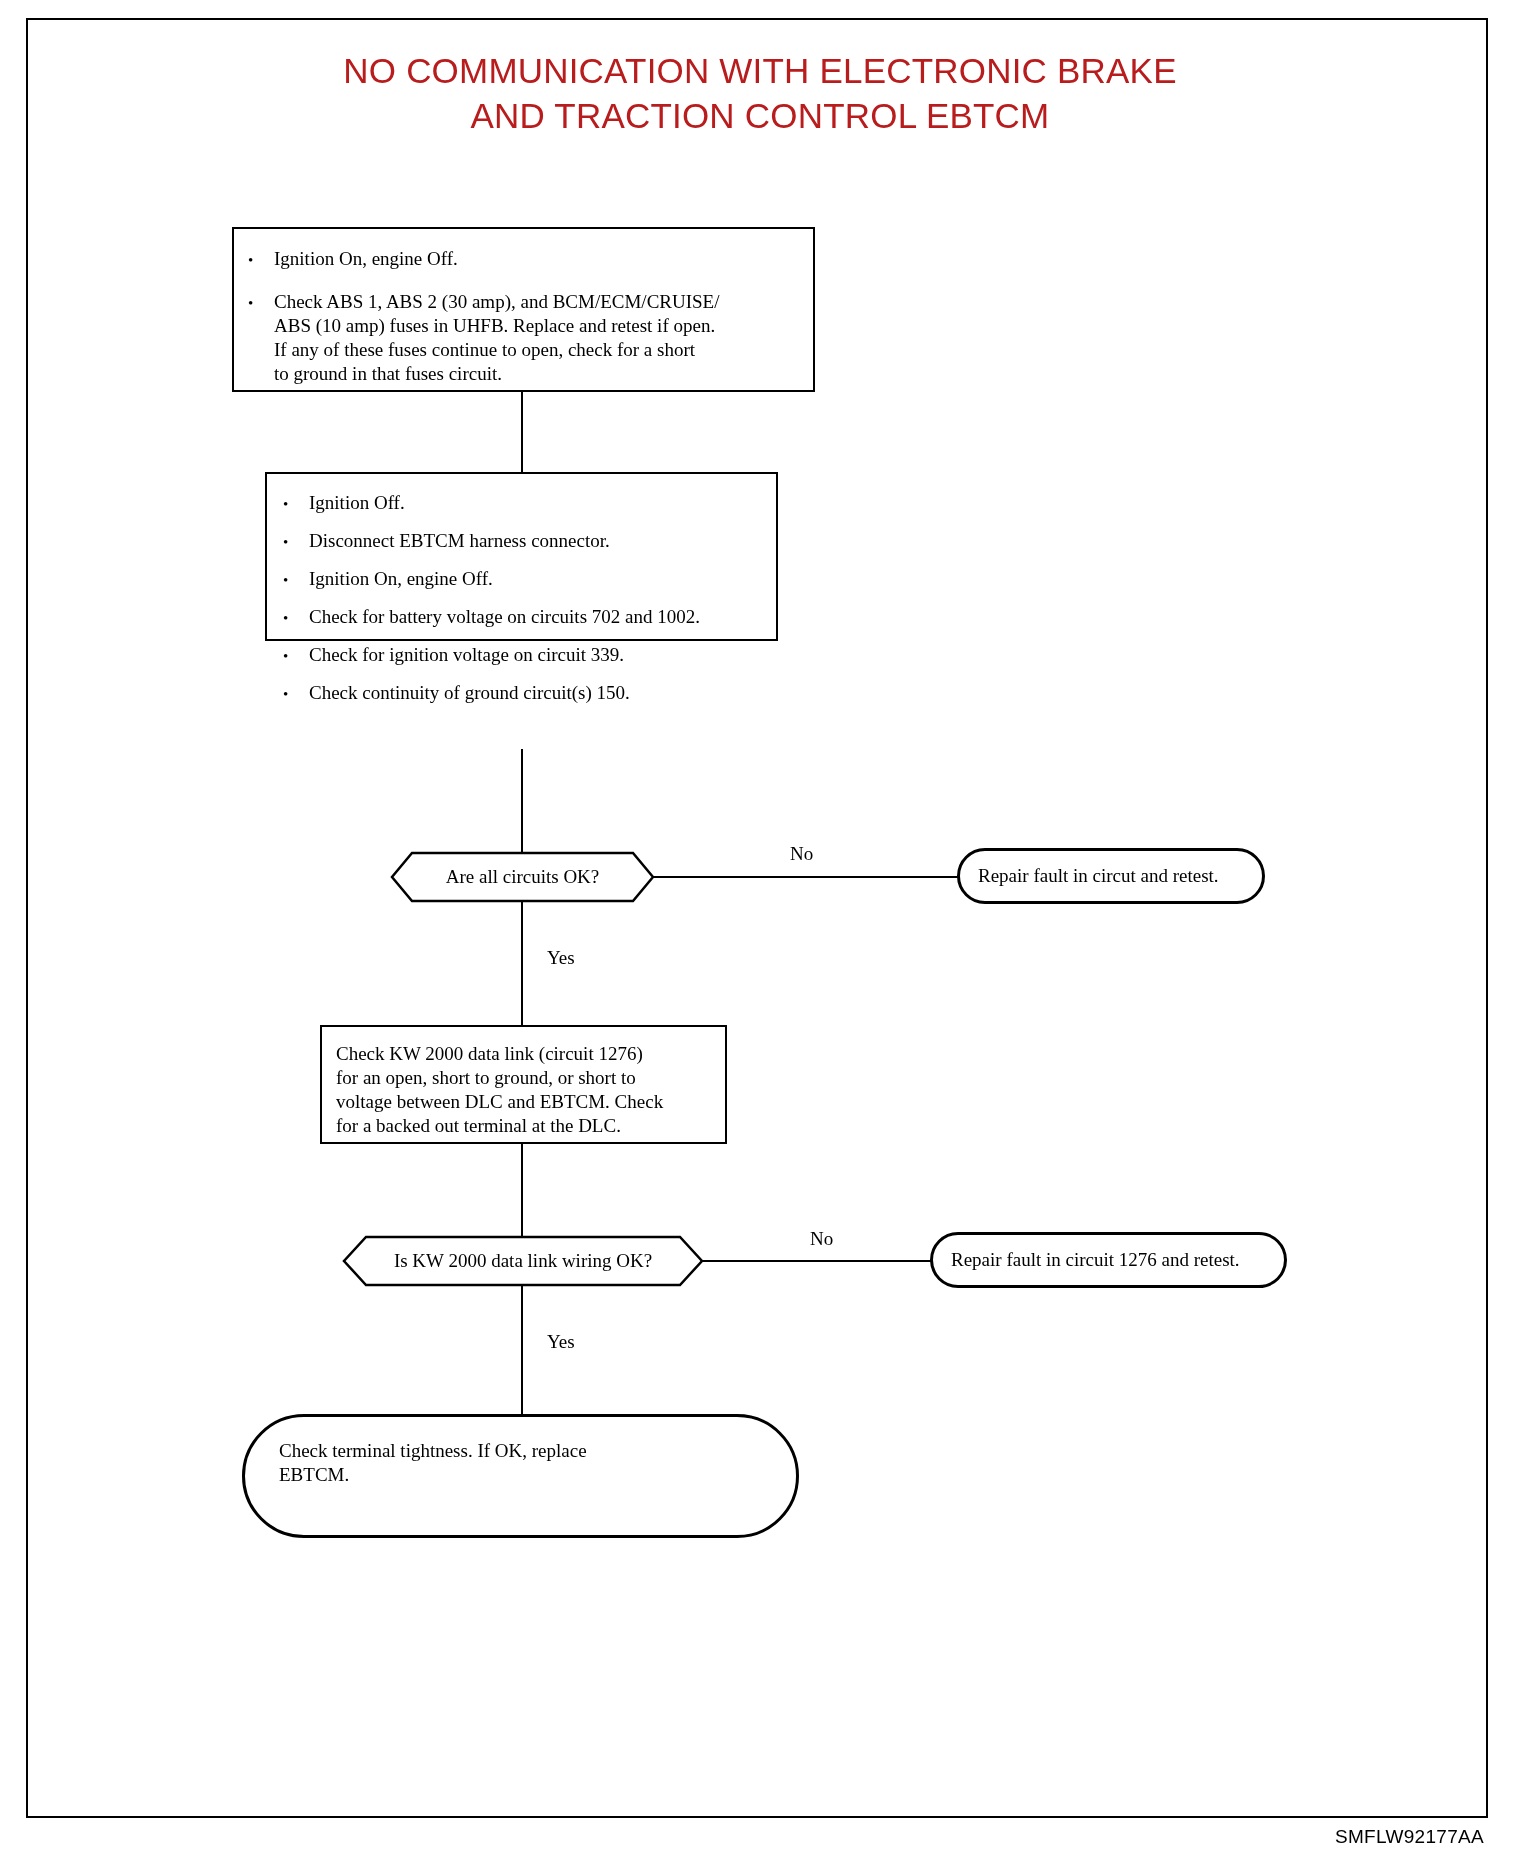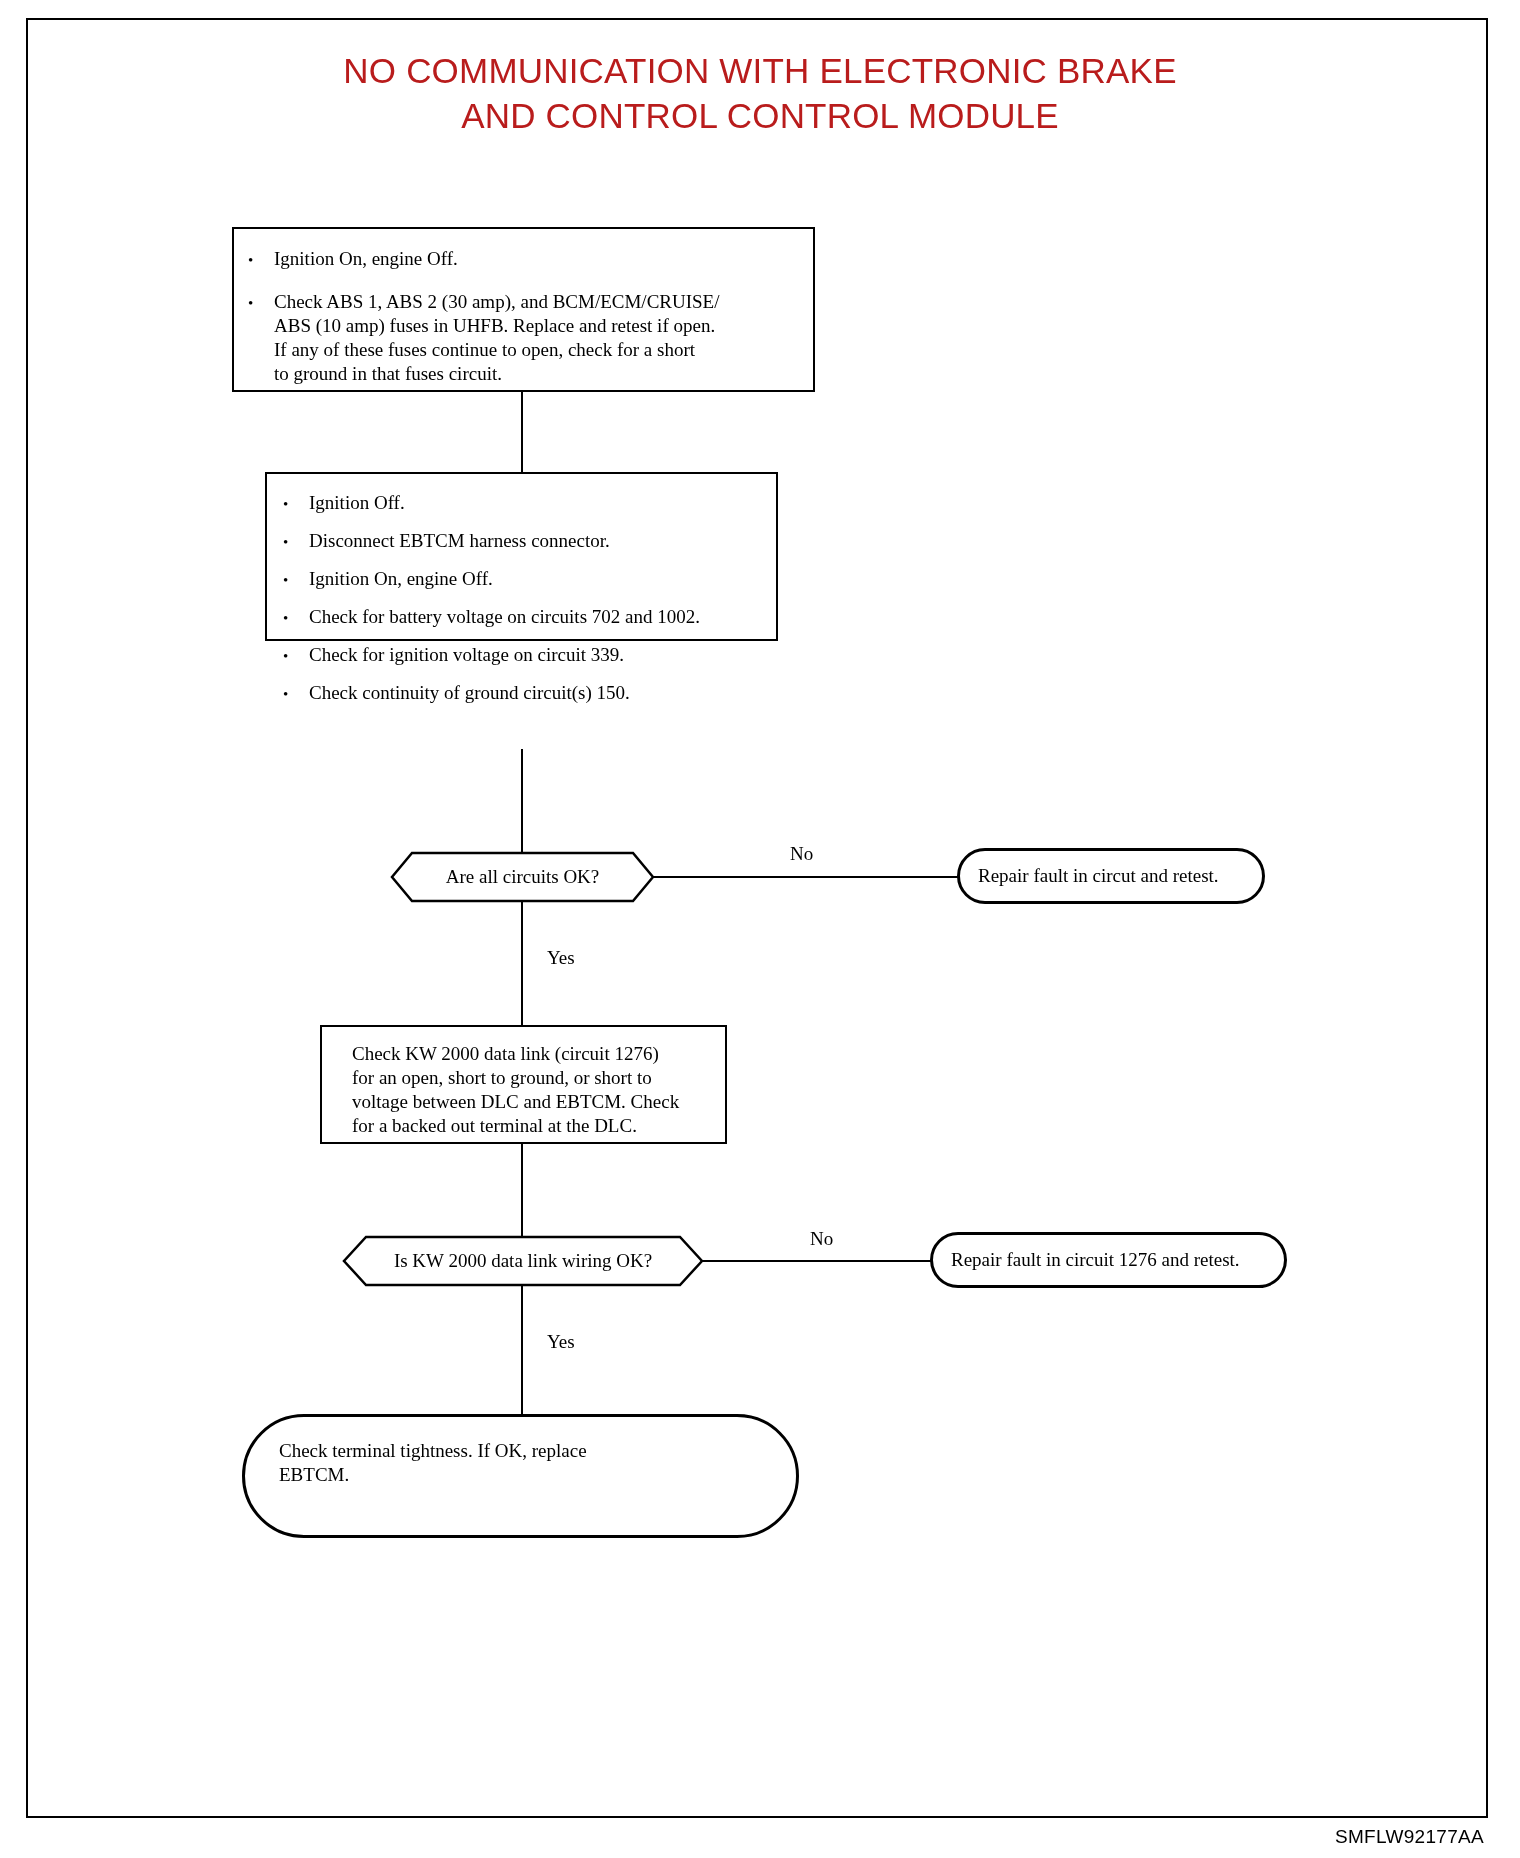--- a/index.html
+++ b/index.html
@@ -130,7 +130,7 @@
 
   <div id="title">
     <span class="line">NO COMMUNICATION WITH ELECTRONIC BRAKE</span>
-    <span class="line">AND CONTROL CONTROL MODULE</span>
+    <span class="line">AND TRACTION CONTROL EBTCM</span>
   </div>
 
   <div class="proc-box" id="box-step1" style="left:232px; top:227px; width:583px; height:165px; padding:18px 16px 0 14px;">

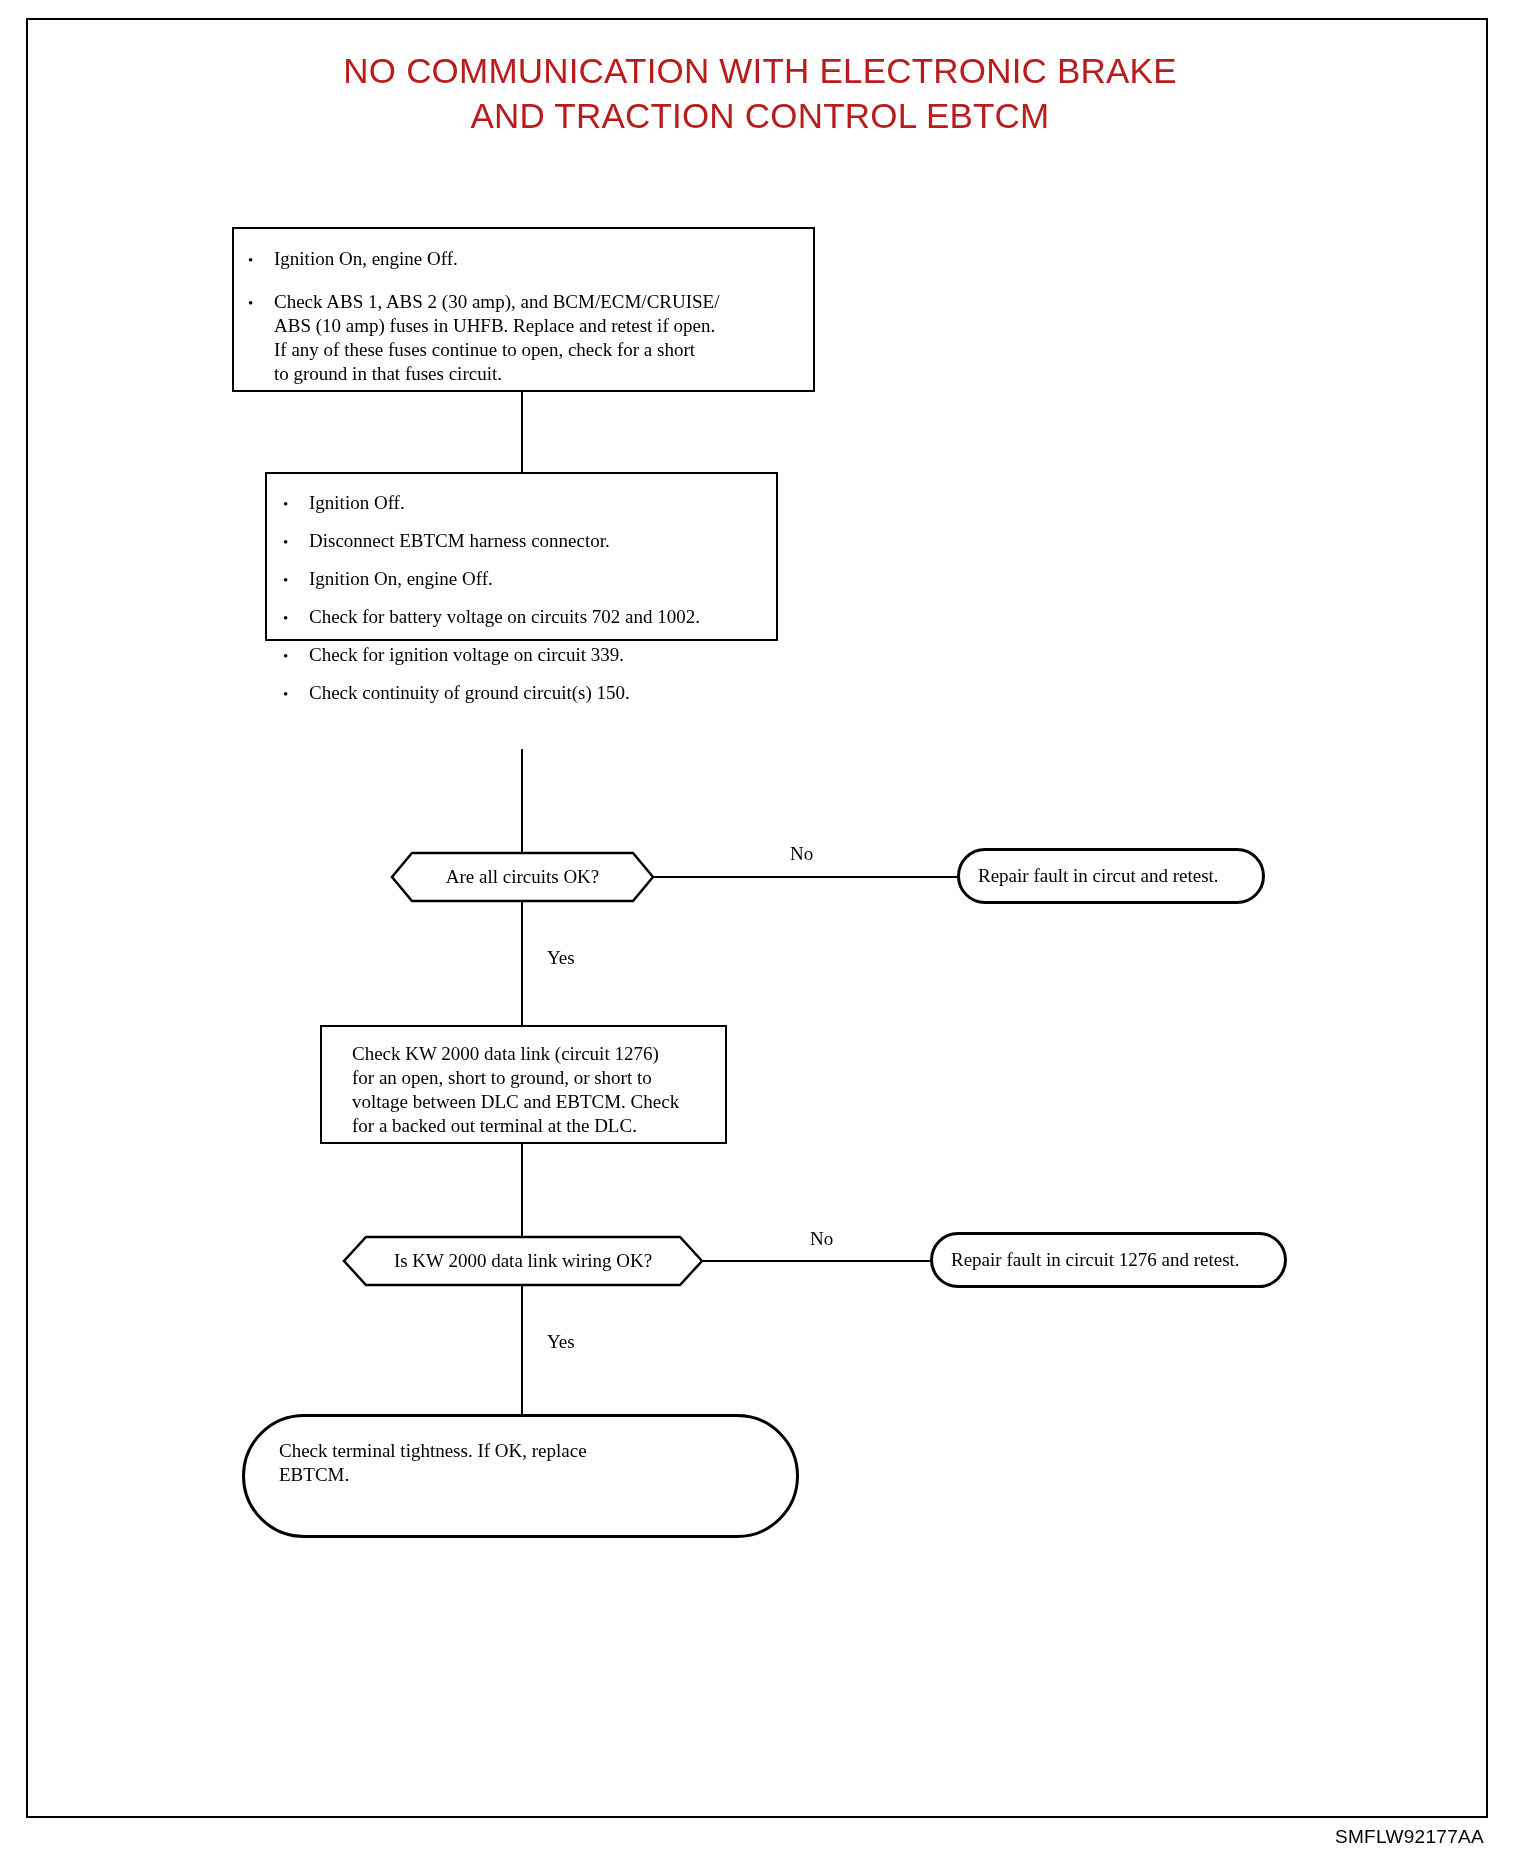--- a/index.html
+++ b/index.html
@@ -197,7 +197,7 @@
   <div class="vline" style="left:521px; top:901px; height:126px;"></div>
   <div class="edge-label" style="left:547px; top:947px;">Yes</div>
 
-  <div class="proc-box" id="box-step3" style="left:320px; top:1025px; width:407px; height:119px; padding:15px 12px 0 30px;">
+  <div class="proc-box" id="box-step3" style="left:320px; top:1025px; width:407px; height:119px; padding:15px 12px 0 14px;">
     <div>Check KW 2000 data link (circuit 1276)</div>
     <div>for an open, short to ground, or short to</div>
     <div>voltage between DLC and EBTCM. Check</div>

